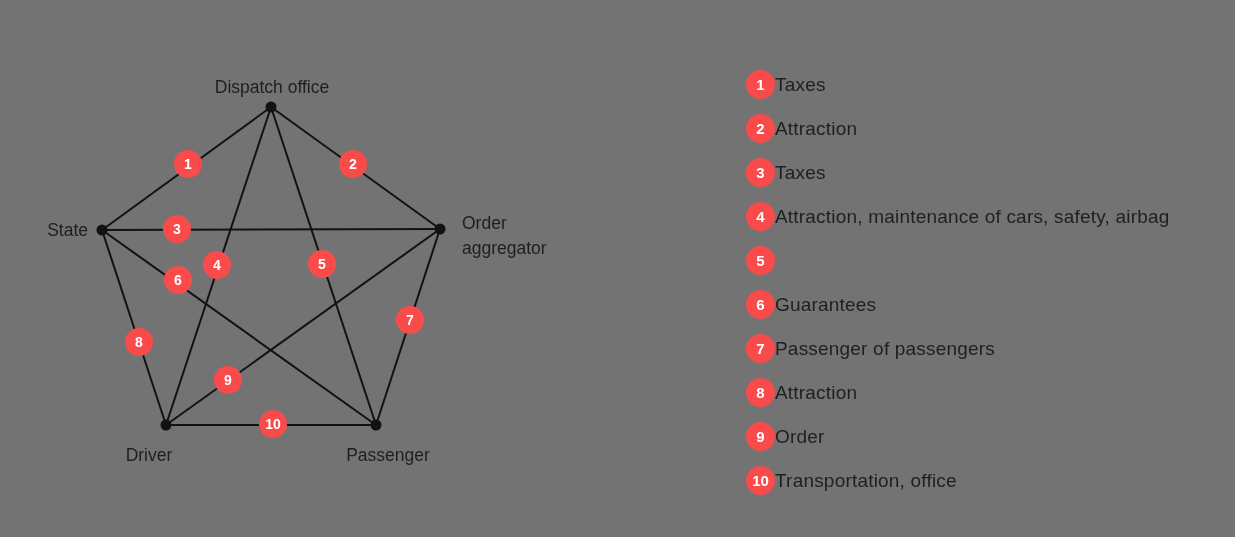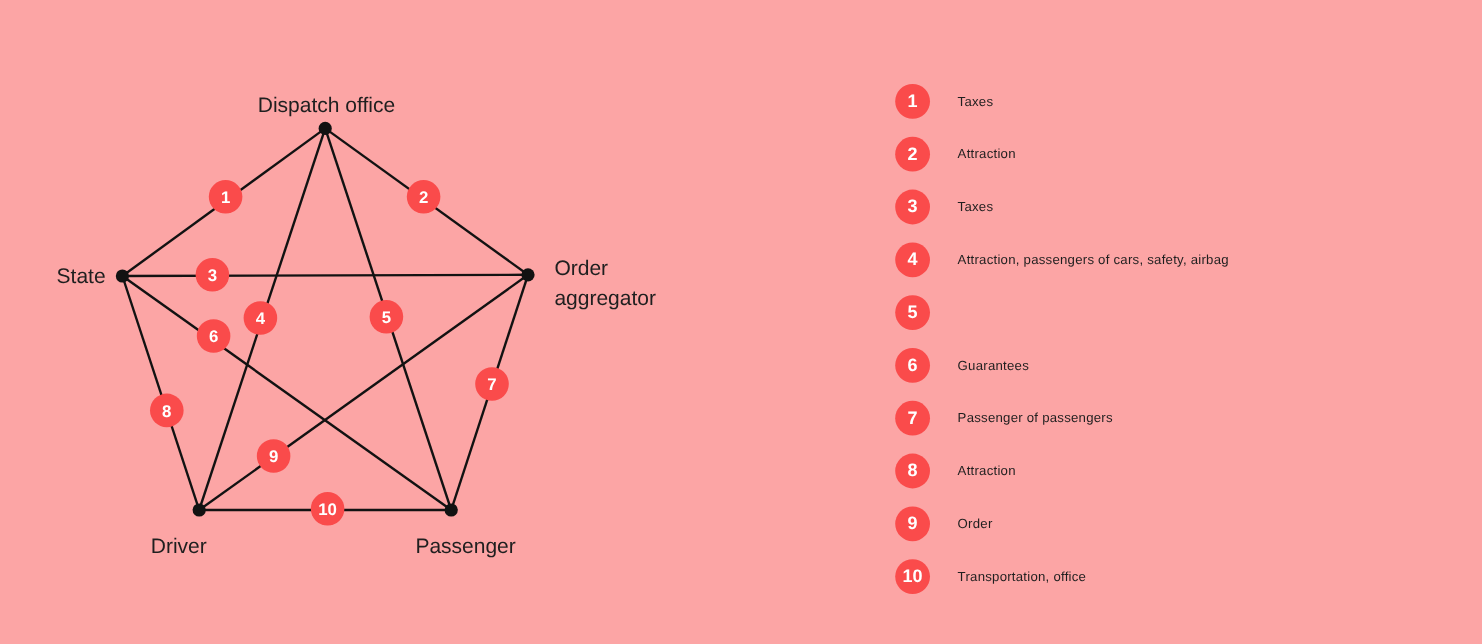--- a/index.html
+++ b/index.html
@@ -4,7 +4,7 @@
 <style>
   html,body{margin:0;padding:0;background:#ffffff;}
   body{font-family:"Liberation Sans",sans-serif;}
-  .canvas{position:relative;width:1235px;height:537px;background:#fca5a5;overflow:hidden;}
+  .canvas{position:relative;width:1235px;height:537px;background:#737373;overflow:hidden;}
   #diagram{position:absolute;left:0;top:0;}
   #diagram text.node-label{font-size:17.5px;fill:#1f1f1f;font-family:"Liberation Sans",sans-serif;}
   #diagram text.badge-num{fill:#ffffff;font-size:14px;font-weight:bold;text-anchor:middle;font-family:"Liberation Sans",sans-serif;}

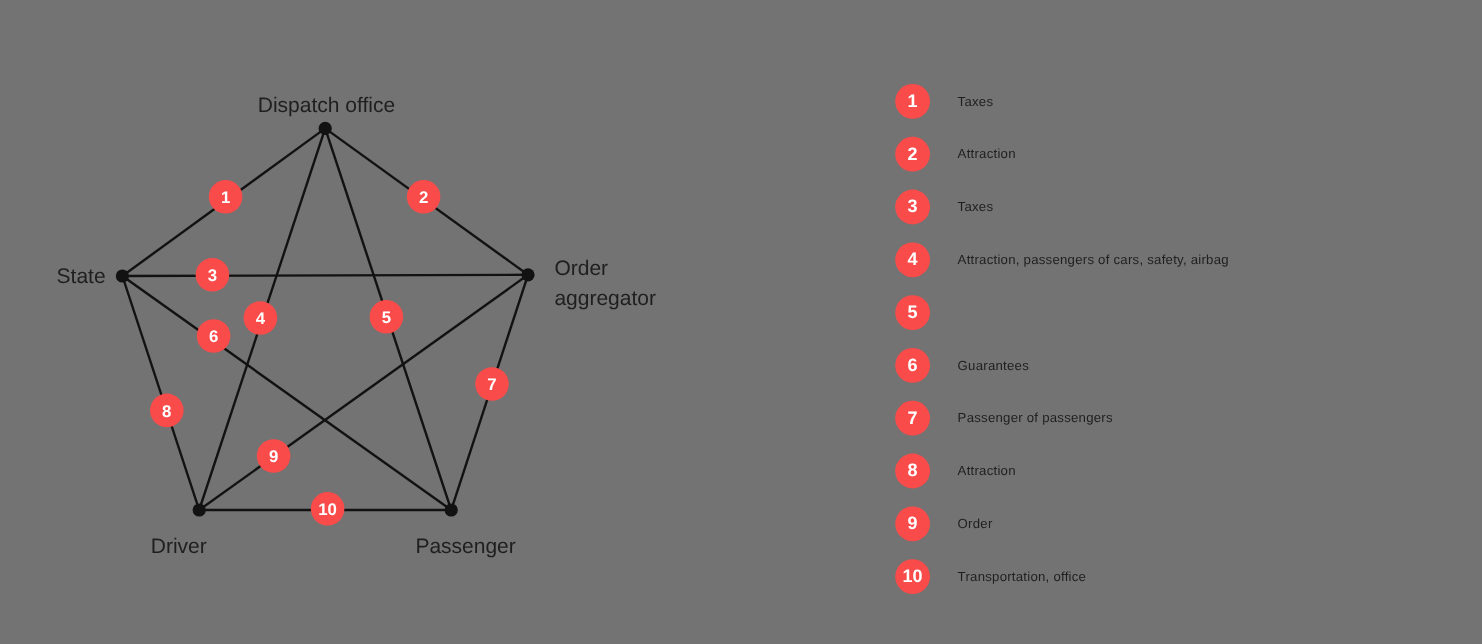--- a/index.html
+++ b/index.html
@@ -12,7 +12,7 @@
   .legend-row{display:flex;align-items:center;height:29px;}
   .legend-badge{width:29px;height:29px;border-radius:50%;color:#ffffff;font-size:15px;font-weight:bold;
     display:flex;align-items:center;justify-content:center;flex:0 0 29px;line-height:1;}
-  .legend-label{margin-left:23px;font-size:11px;color:#212121;letter-spacing:0.2px;white-space:nowrap;}
+  .legend-label{font-size:19px;color:#212121;letter-spacing:0.2px;white-space:nowrap;}
 </style>
 </head>
 <body>

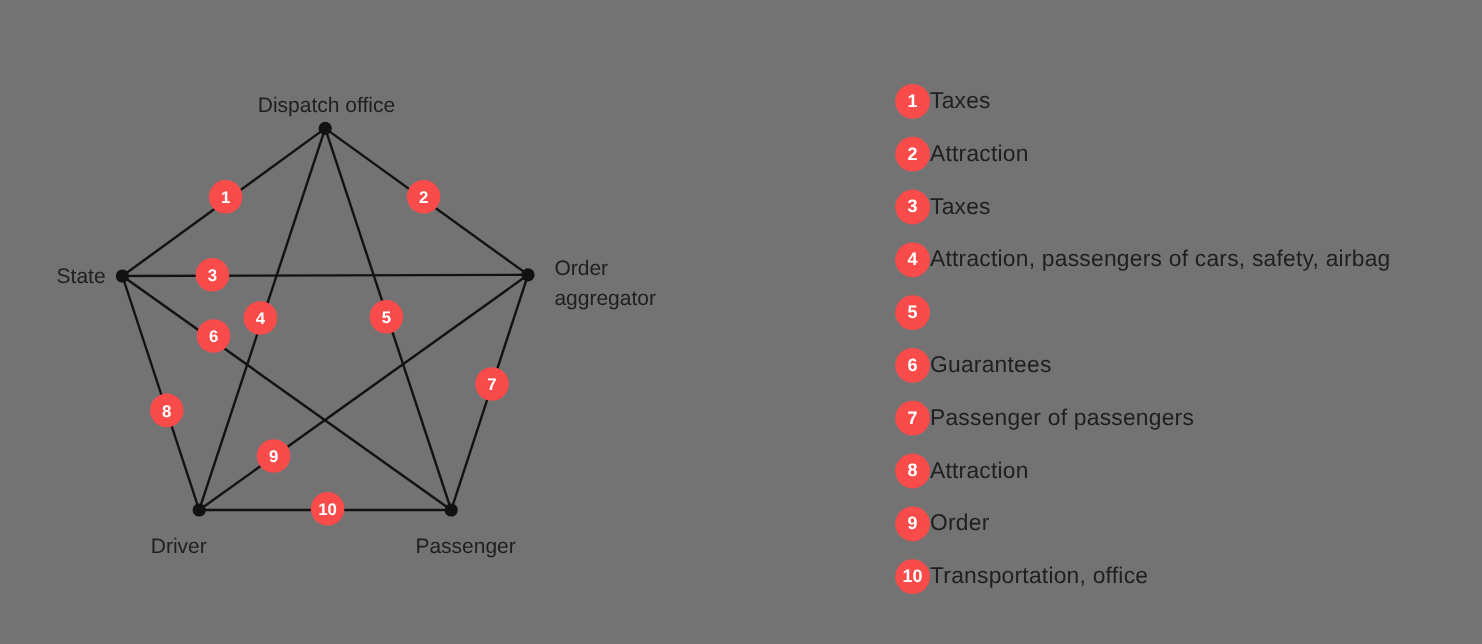--- a/index.html
+++ b/index.html
@@ -98,7 +98,7 @@
     </div>
     <div class="legend-row">
       <span class="legend-badge" style="background: rgb(250, 75, 75);">4</span>
-      <span class="legend-label" style="color: rgb(31, 31, 31);">Attraction, passengers of cars, safety, airbag</span>
+      <span class="legend-label" style="color: rgb(31, 31, 31);">Attraction, maintenance of cars, safety, airbag</span>
     </div>
     <div class="legend-row">
       <span class="legend-badge" style="background: rgb(250, 75, 75);">5</span>

